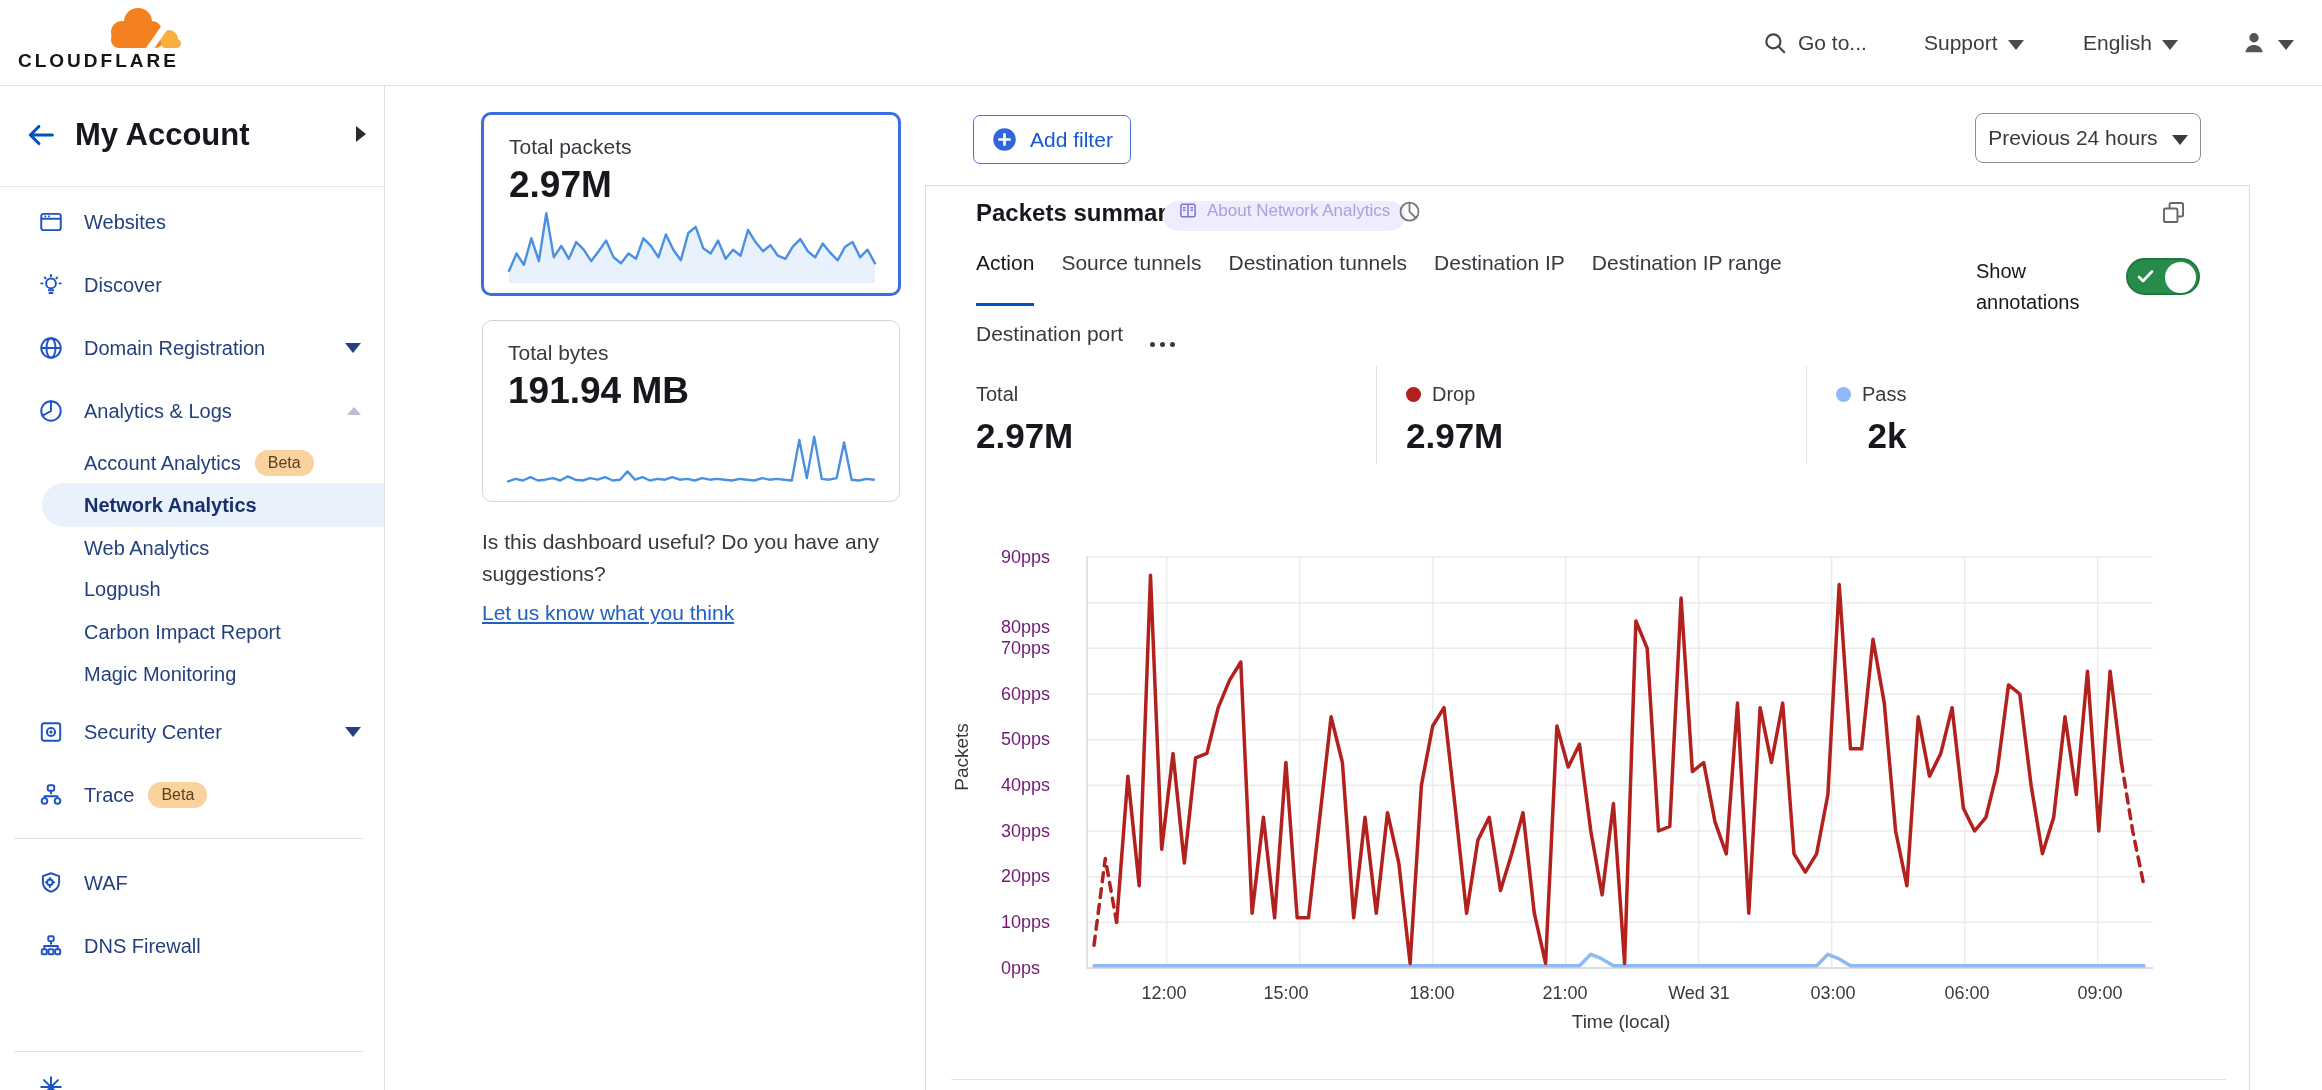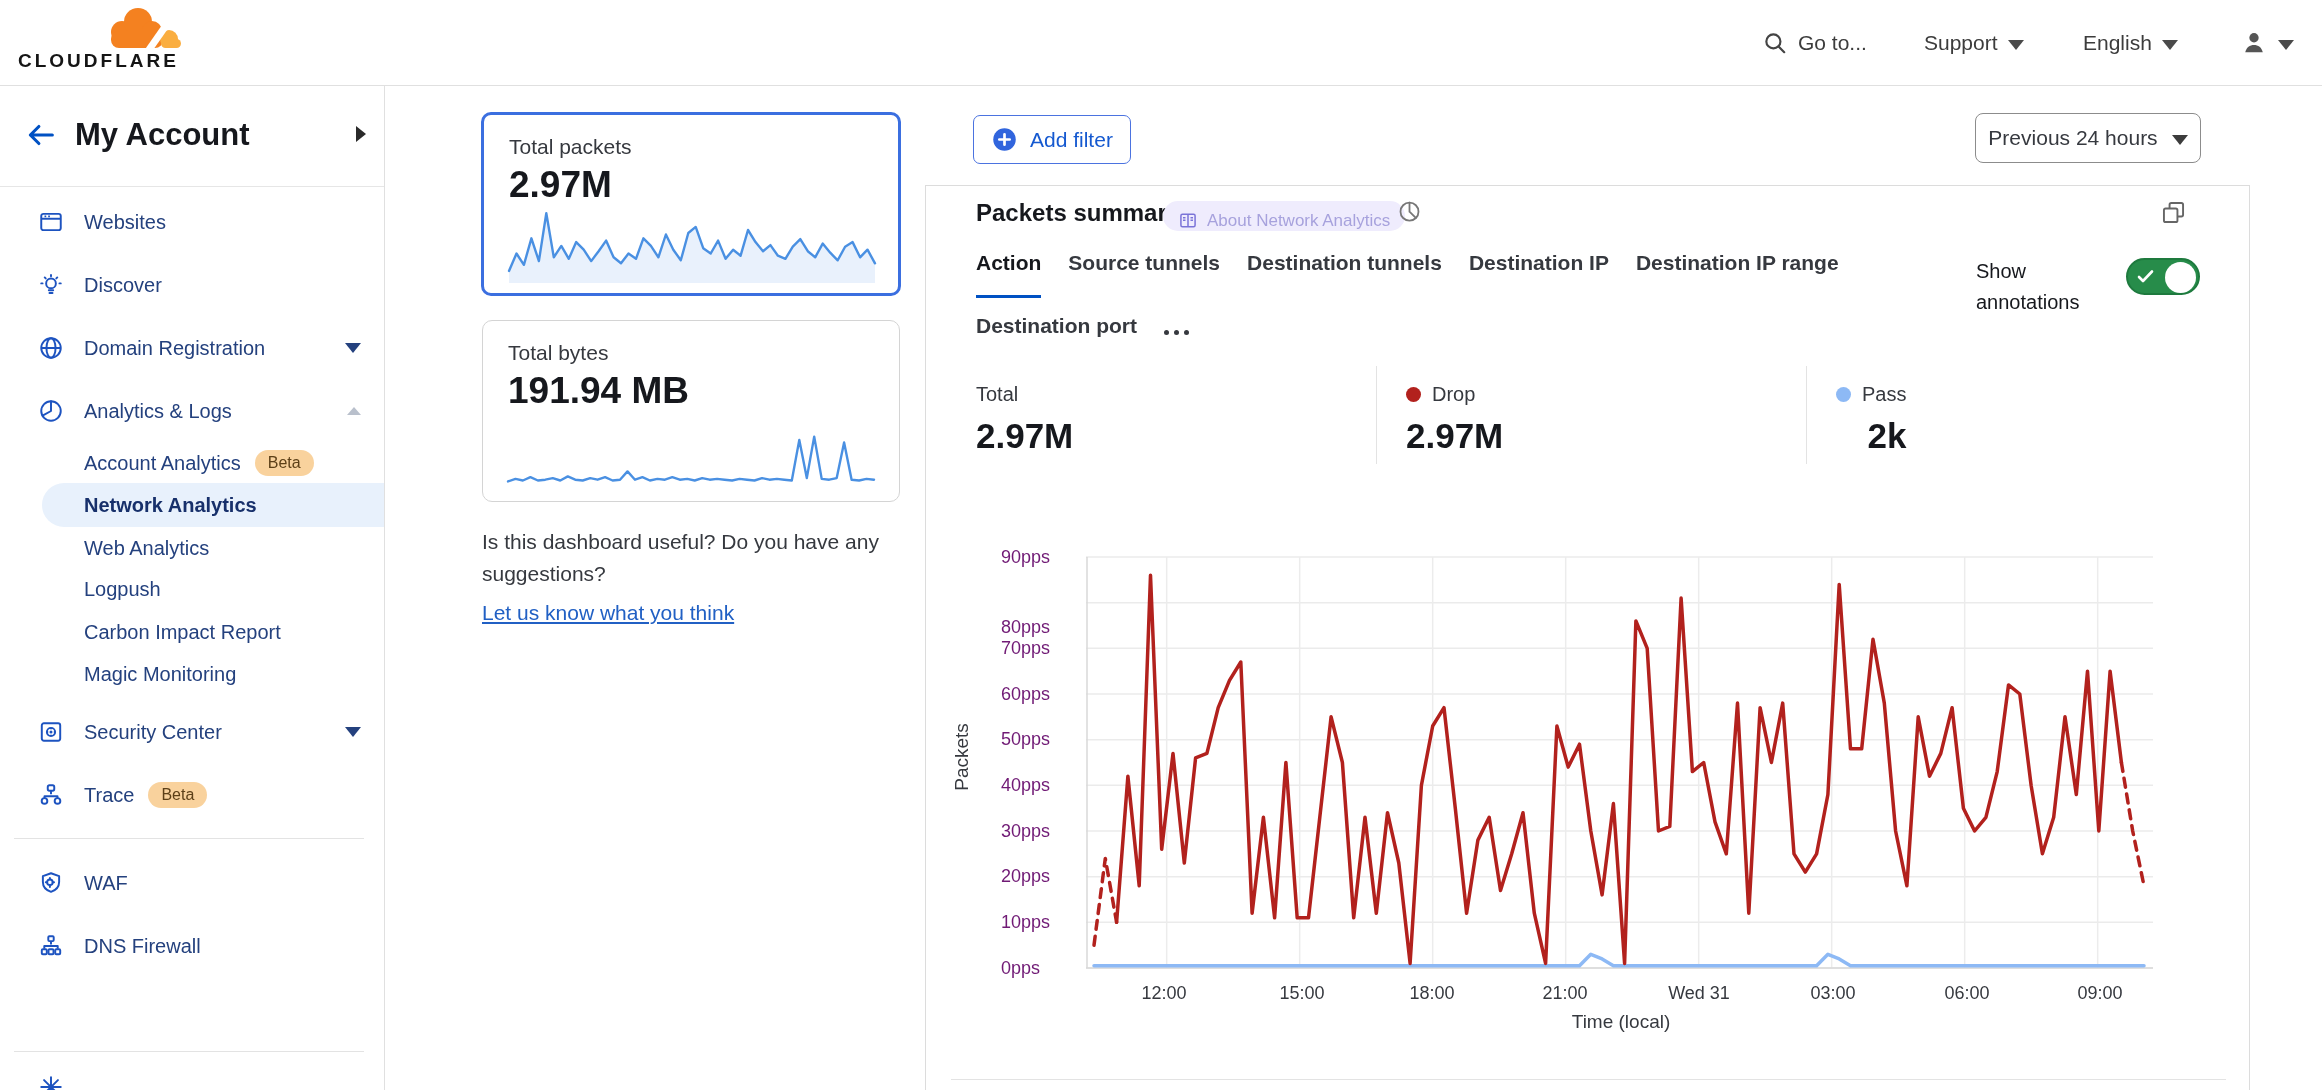--- a/index.html
+++ b/index.html
@@ -52,7 +52,7 @@
   
   .panel{position:absolute;left:925px;top:185px;width:1325px;height:905px;background:#fff;border:1px solid #dcdcdc;border-bottom:none;}
   .panel-title{position:absolute;left:50px;top:13px;font-size:24px;font-weight:700;color:#16181d;}
-  .badge-about{position:absolute;left:237px;top:15px;height:30px;background:#efecfd;border-radius:15px;display:flex;align-items:flex-end;gap:9px;
+  .badge-about{position:absolute;left:237px;top:15px;height:30px;background:#efecfd;border-radius:15px;display:flex;align-items:flex-start;gap:9px;
                padding:0 15px;font-size:17px;color:#a7a2dd;cursor:pointer;}
   .pie-ic{position:absolute;left:470px;top:11px;}
   .copy-ic{position:absolute;left:1234px;top:13px;cursor:pointer;}

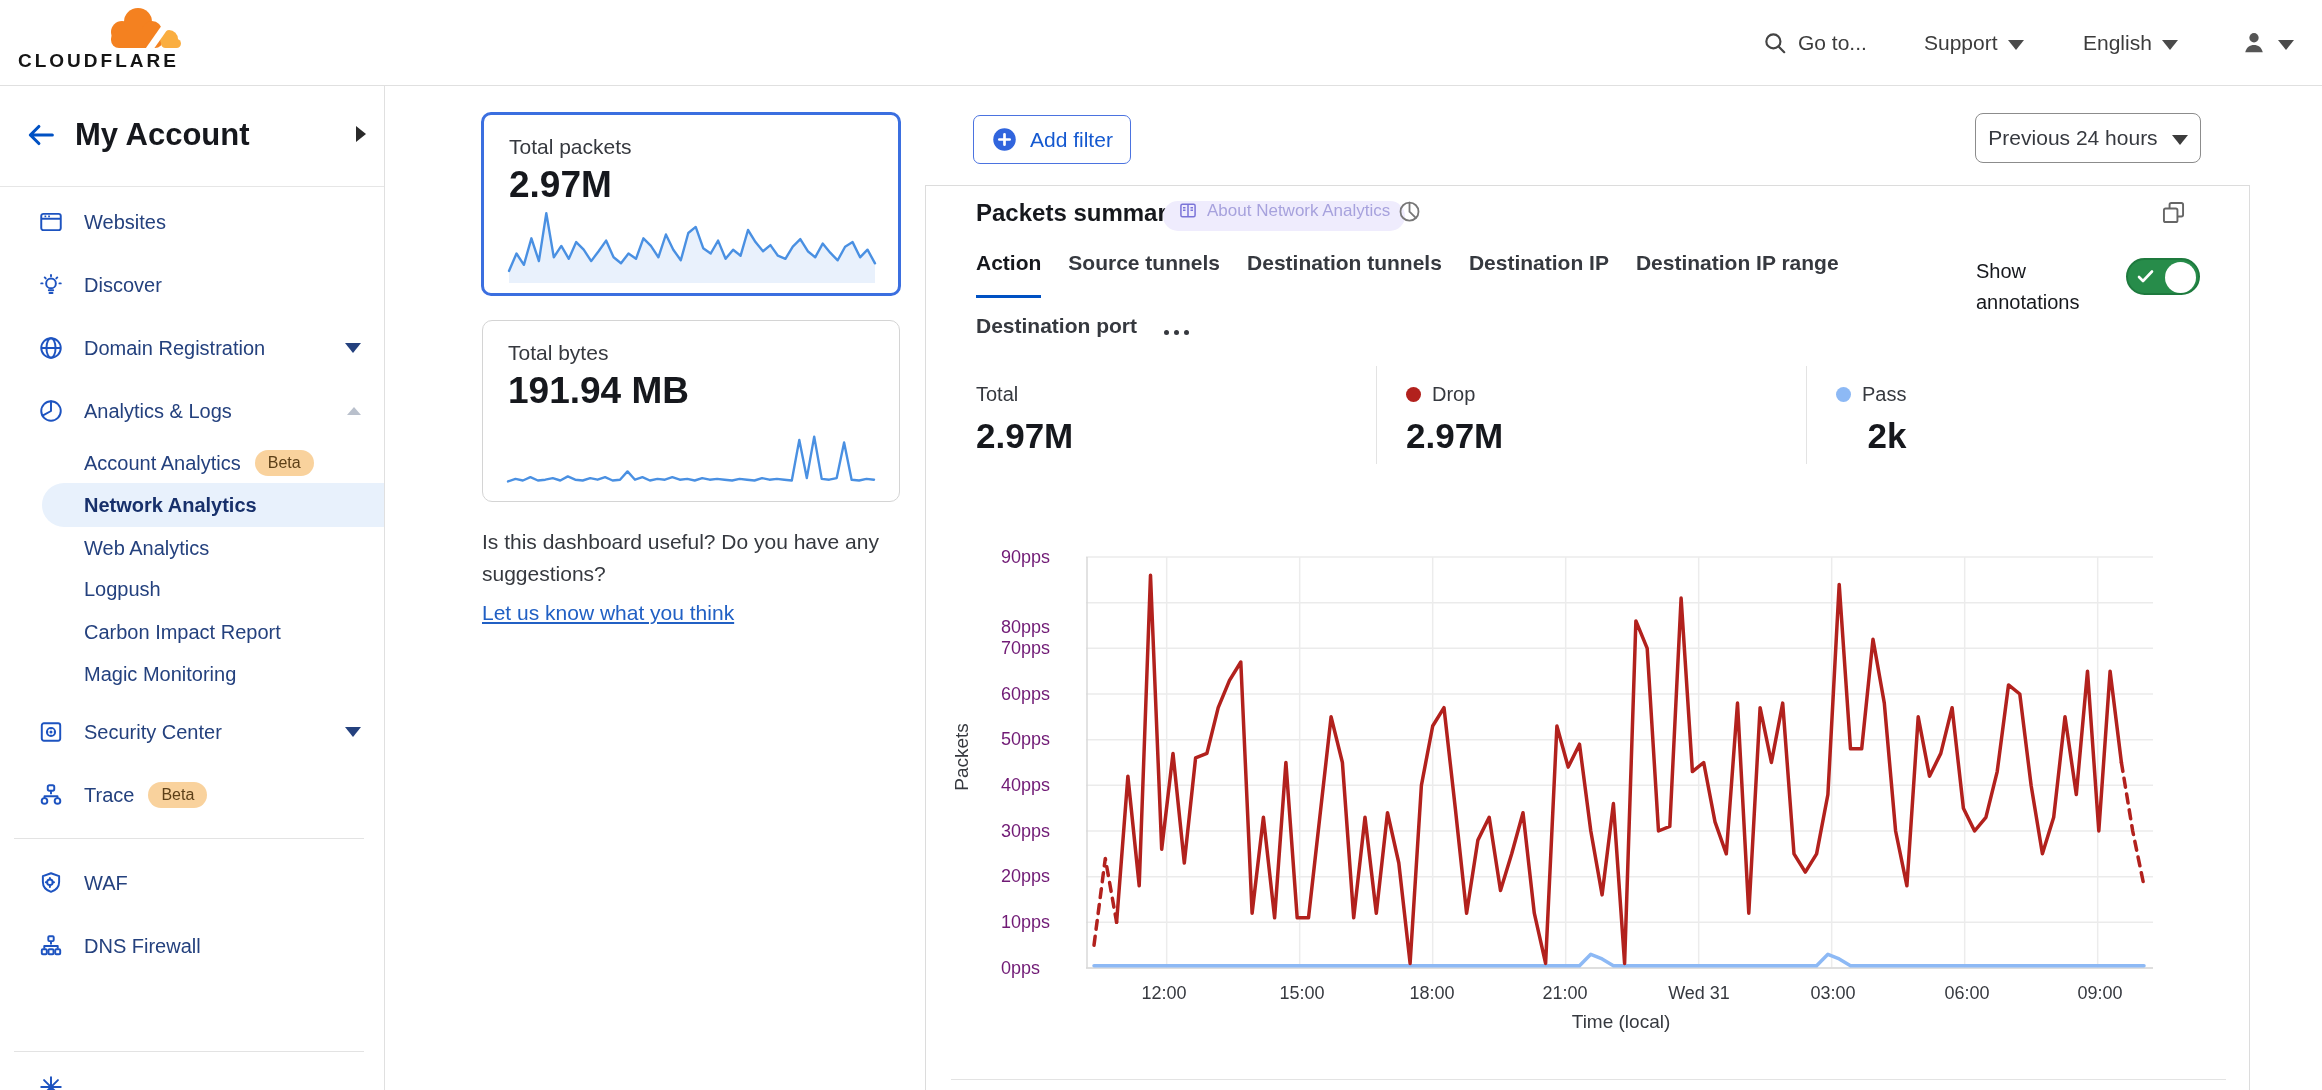--- a/index.html
+++ b/index.html
@@ -57,7 +57,7 @@
   .pie-ic{position:absolute;left:470px;top:11px;}
   .copy-ic{position:absolute;left:1234px;top:13px;cursor:pointer;}
   .tabs{position:absolute;left:50px;top:65px;width:880px;display:flex;flex-wrap:wrap;column-gap:27px;row-gap:16px;font-size:21px;color:#36393f;}
-  .tab{padding-bottom:20px;cursor:pointer;white-space:nowrap;border-bottom:3px solid transparent;font-weight:bold;}
+  .tab{padding-bottom:28px;cursor:pointer;white-space:nowrap;border-bottom:3px solid transparent;}
   .tab.active{color:#16181d;border-bottom:3px solid #0051c3;}
   .more-dots{display:flex;align-items:center;gap:5px;padding-bottom:10px;cursor:pointer;}
   .more-dots i{width:5px;height:5px;border-radius:50%;background:#36393f;}

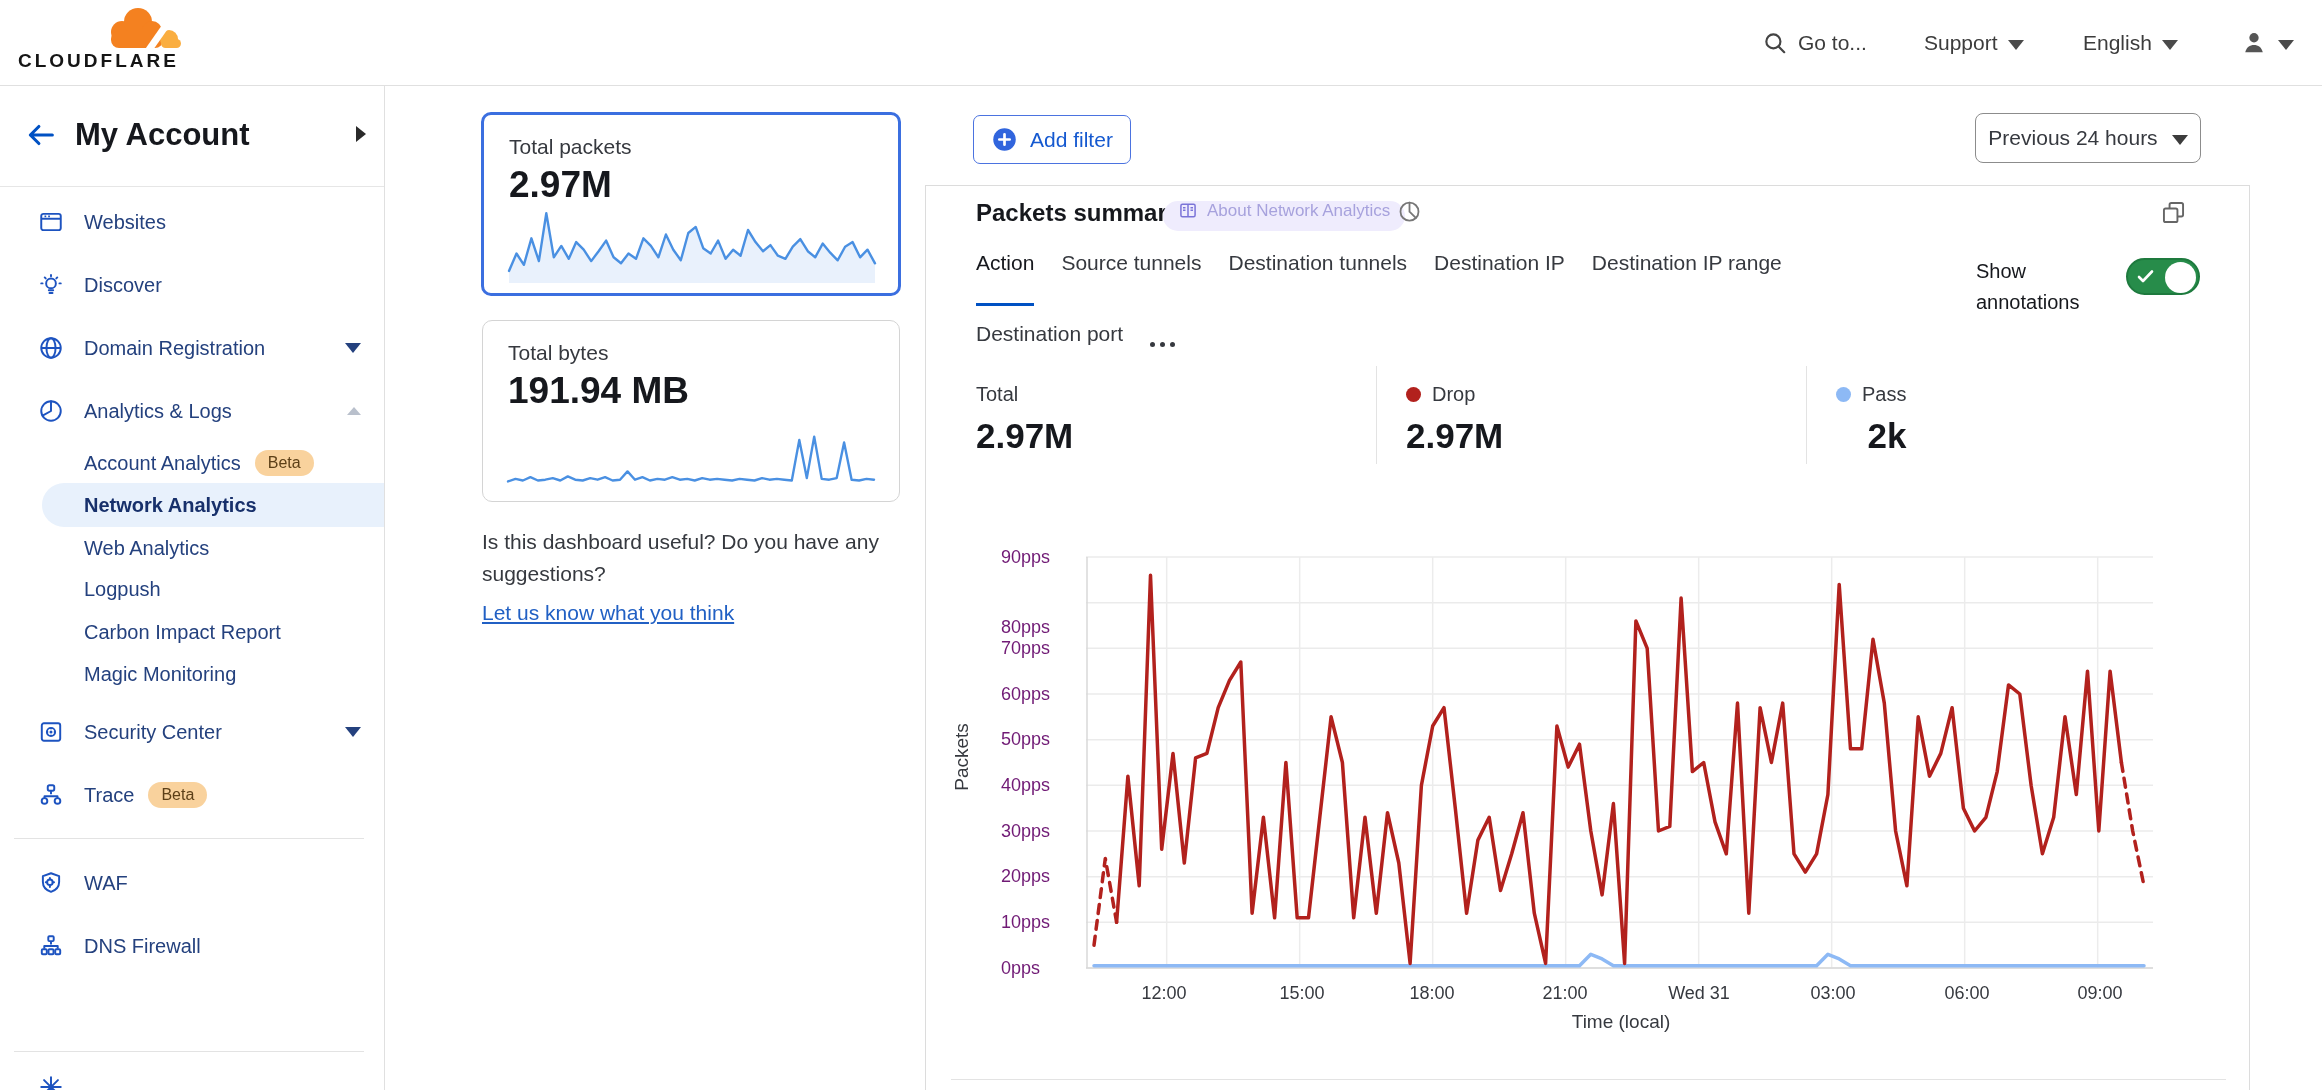--- a/index.html
+++ b/index.html
@@ -382,7 +382,7 @@
     <div class="ylab" style="top:772px">0pps</div>
 
     <div class="xlab" style="left:238px">12:00</div>
-    <div class="xlab" style="left:376px">15:00</div>
+    <div class="xlab" style="left:360px">15:00</div>
     <div class="xlab" style="left:506px">18:00</div>
     <div class="xlab" style="left:639px">21:00</div>
     <div class="xlab" style="left:773px">Wed 31</div>

